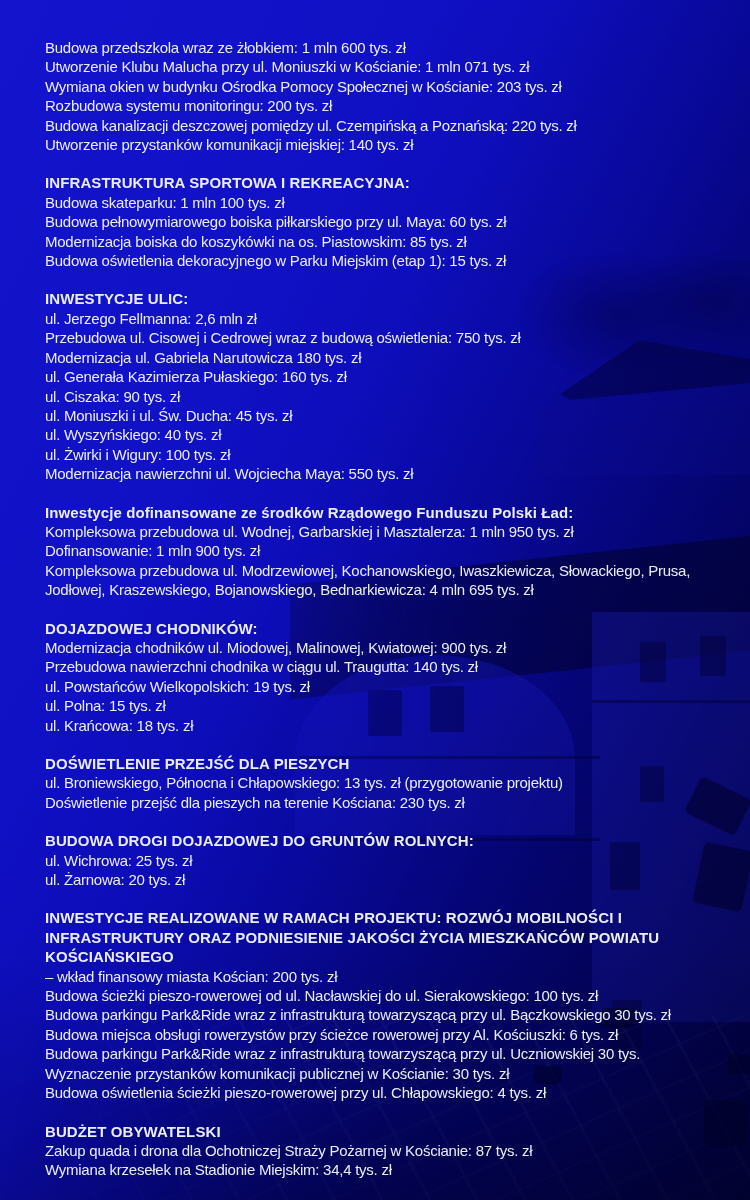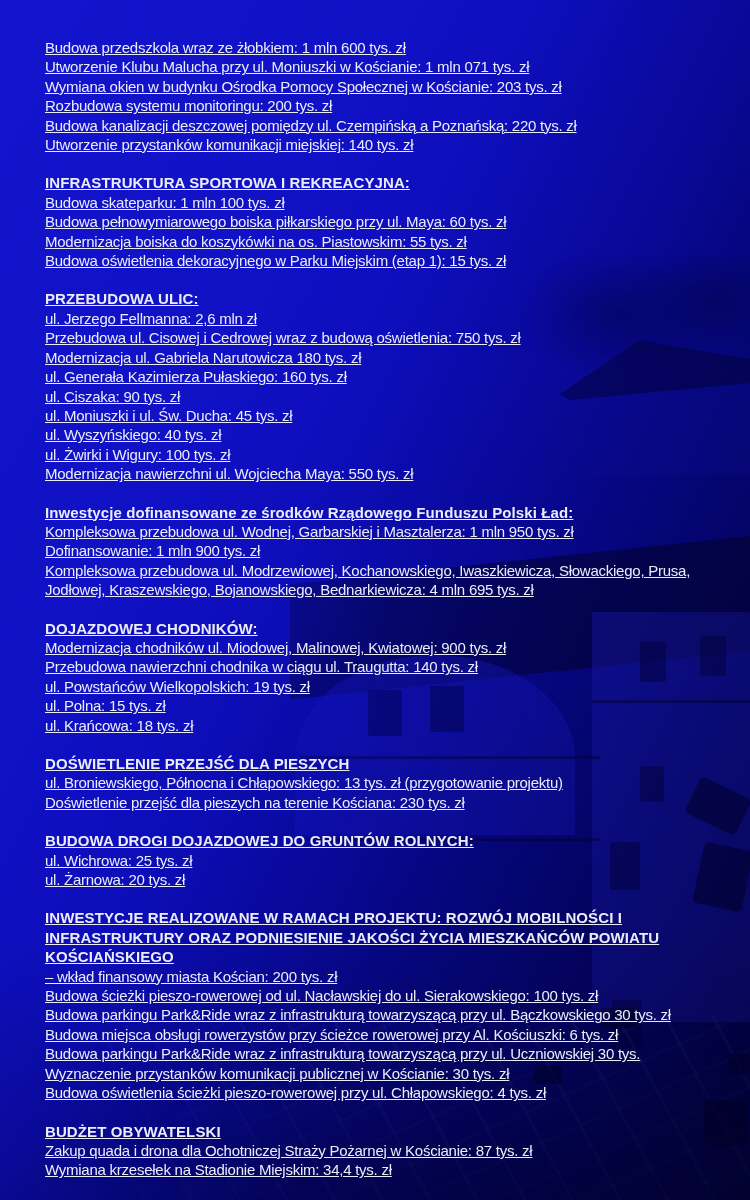--- a/index.html
+++ b/index.html
@@ -51,7 +51,7 @@
                linear-gradient(to bottom,rgba(0,0,0,0) 78%,rgba(1,1,40,.25) 100%);}
   
   .content{position:absolute;left:45px;top:38px;width:682px;color:#eaedf9;
-    font-size:15px;line-height:19.4px;letter-spacing:-0.25px;text-decoration:underline;}
+    font-size:15px;line-height:19.4px;letter-spacing:-0.25px;}
   .sec{margin:0 0 19px 0;}
   .sec:last-child{margin-bottom:0;}
   .heading{font-weight:700;letter-spacing:0.1px;}

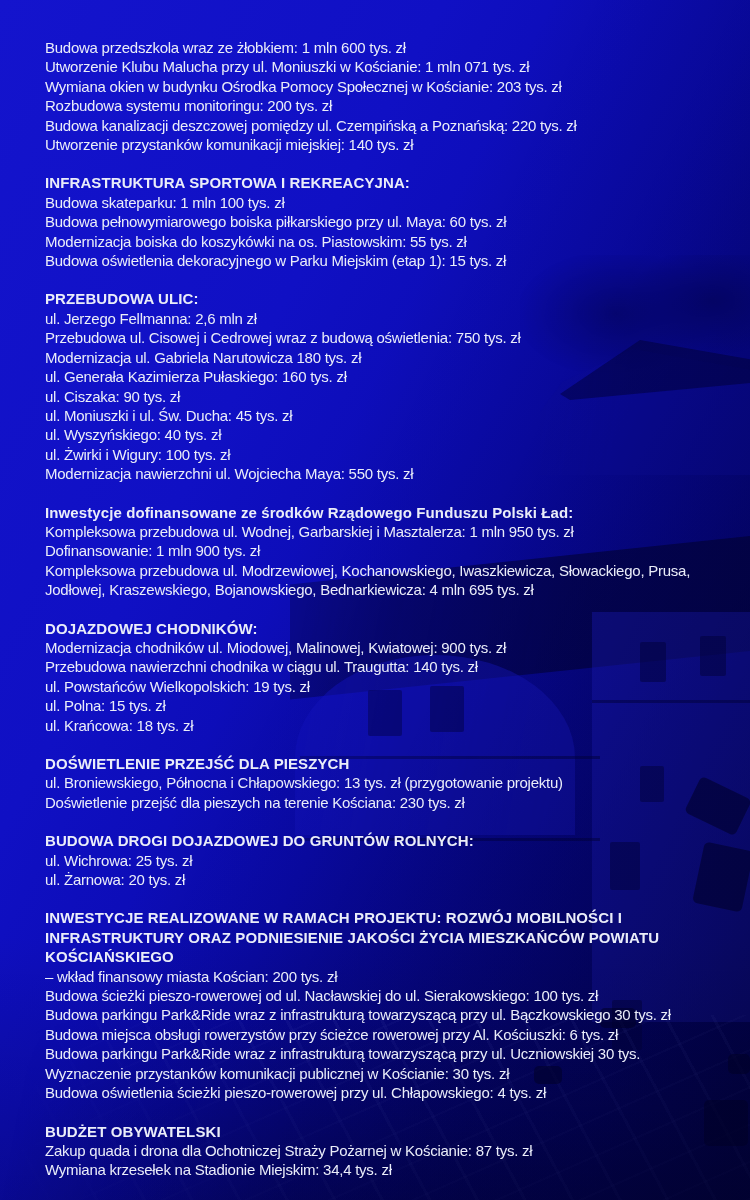--- a/index.html
+++ b/index.html
@@ -101,7 +101,7 @@
         <div class="heading">INFRASTRUKTURA SPORTOWA I REKREACYJNA:</div>
         <div class="line">Budowa skateparku: 1 mln 100 tys. zł</div>
         <div class="line">Budowa pełnowymiarowego boiska piłkarskiego przy ul. Maya: 60 tys. zł</div>
-        <div class="line">Modernizacja boiska do koszykówki na os. Piastowskim: 55 tys. zł</div>
+        <div class="line">Modernizacja boiska do koszykówki na os. Piastowskim: 85 tys. zł</div>
         <div class="line">Budowa oświetlenia dekoracyjnego w Parku Miejskim (etap 1): 15 tys. zł</div>
       </section>
       <section class="sec">

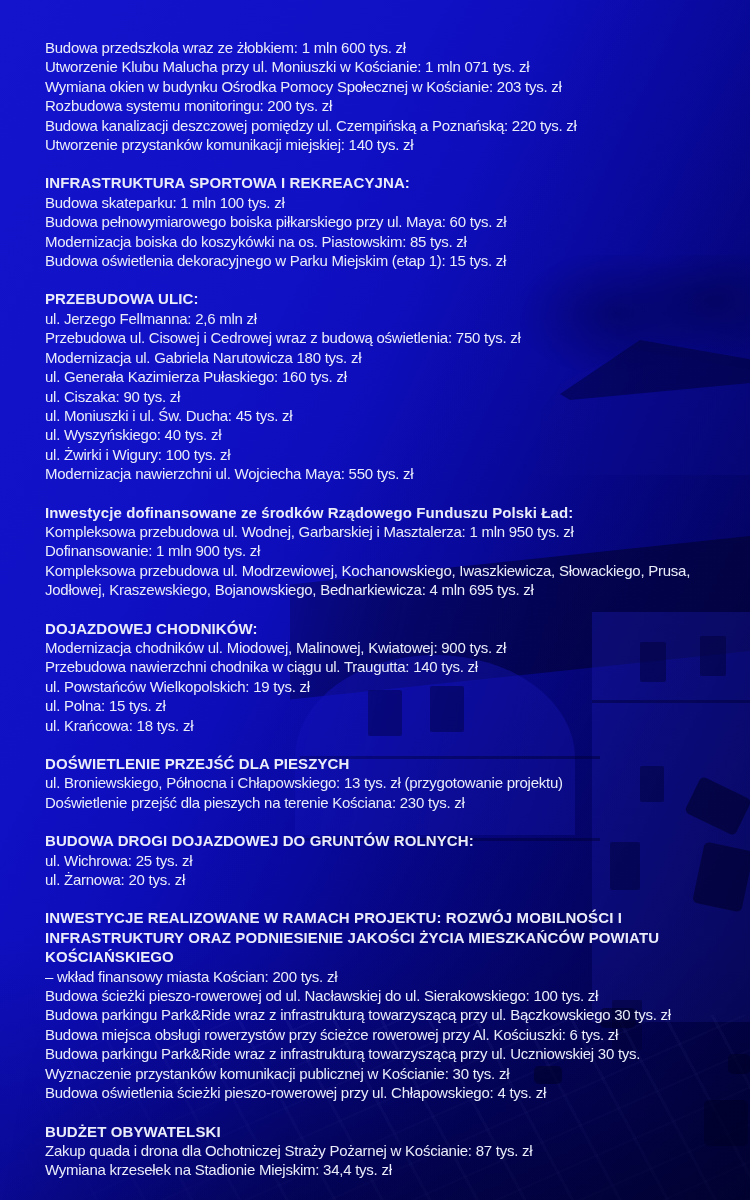--- a/index.html
+++ b/index.html
@@ -105,7 +105,7 @@
         <div class="line">Budowa oświetlenia dekoracyjnego w Parku Miejskim (etap 1): 15 tys. zł</div>
       </section>
       <section class="sec">
-        <div class="heading">PRZEBUDOWA ULIC:</div>
+        <div class="heading">INWESTYCJE ULIC:</div>
         <div class="line">ul. Jerzego Fellmanna: 2,6 mln zł</div>
         <div class="line">Przebudowa ul. Cisowej i Cedrowej wraz z budową oświetlenia: 750 tys. zł</div>
         <div class="line">Modernizacja ul. Gabriela Narutowicza 180 tys. zł</div>

